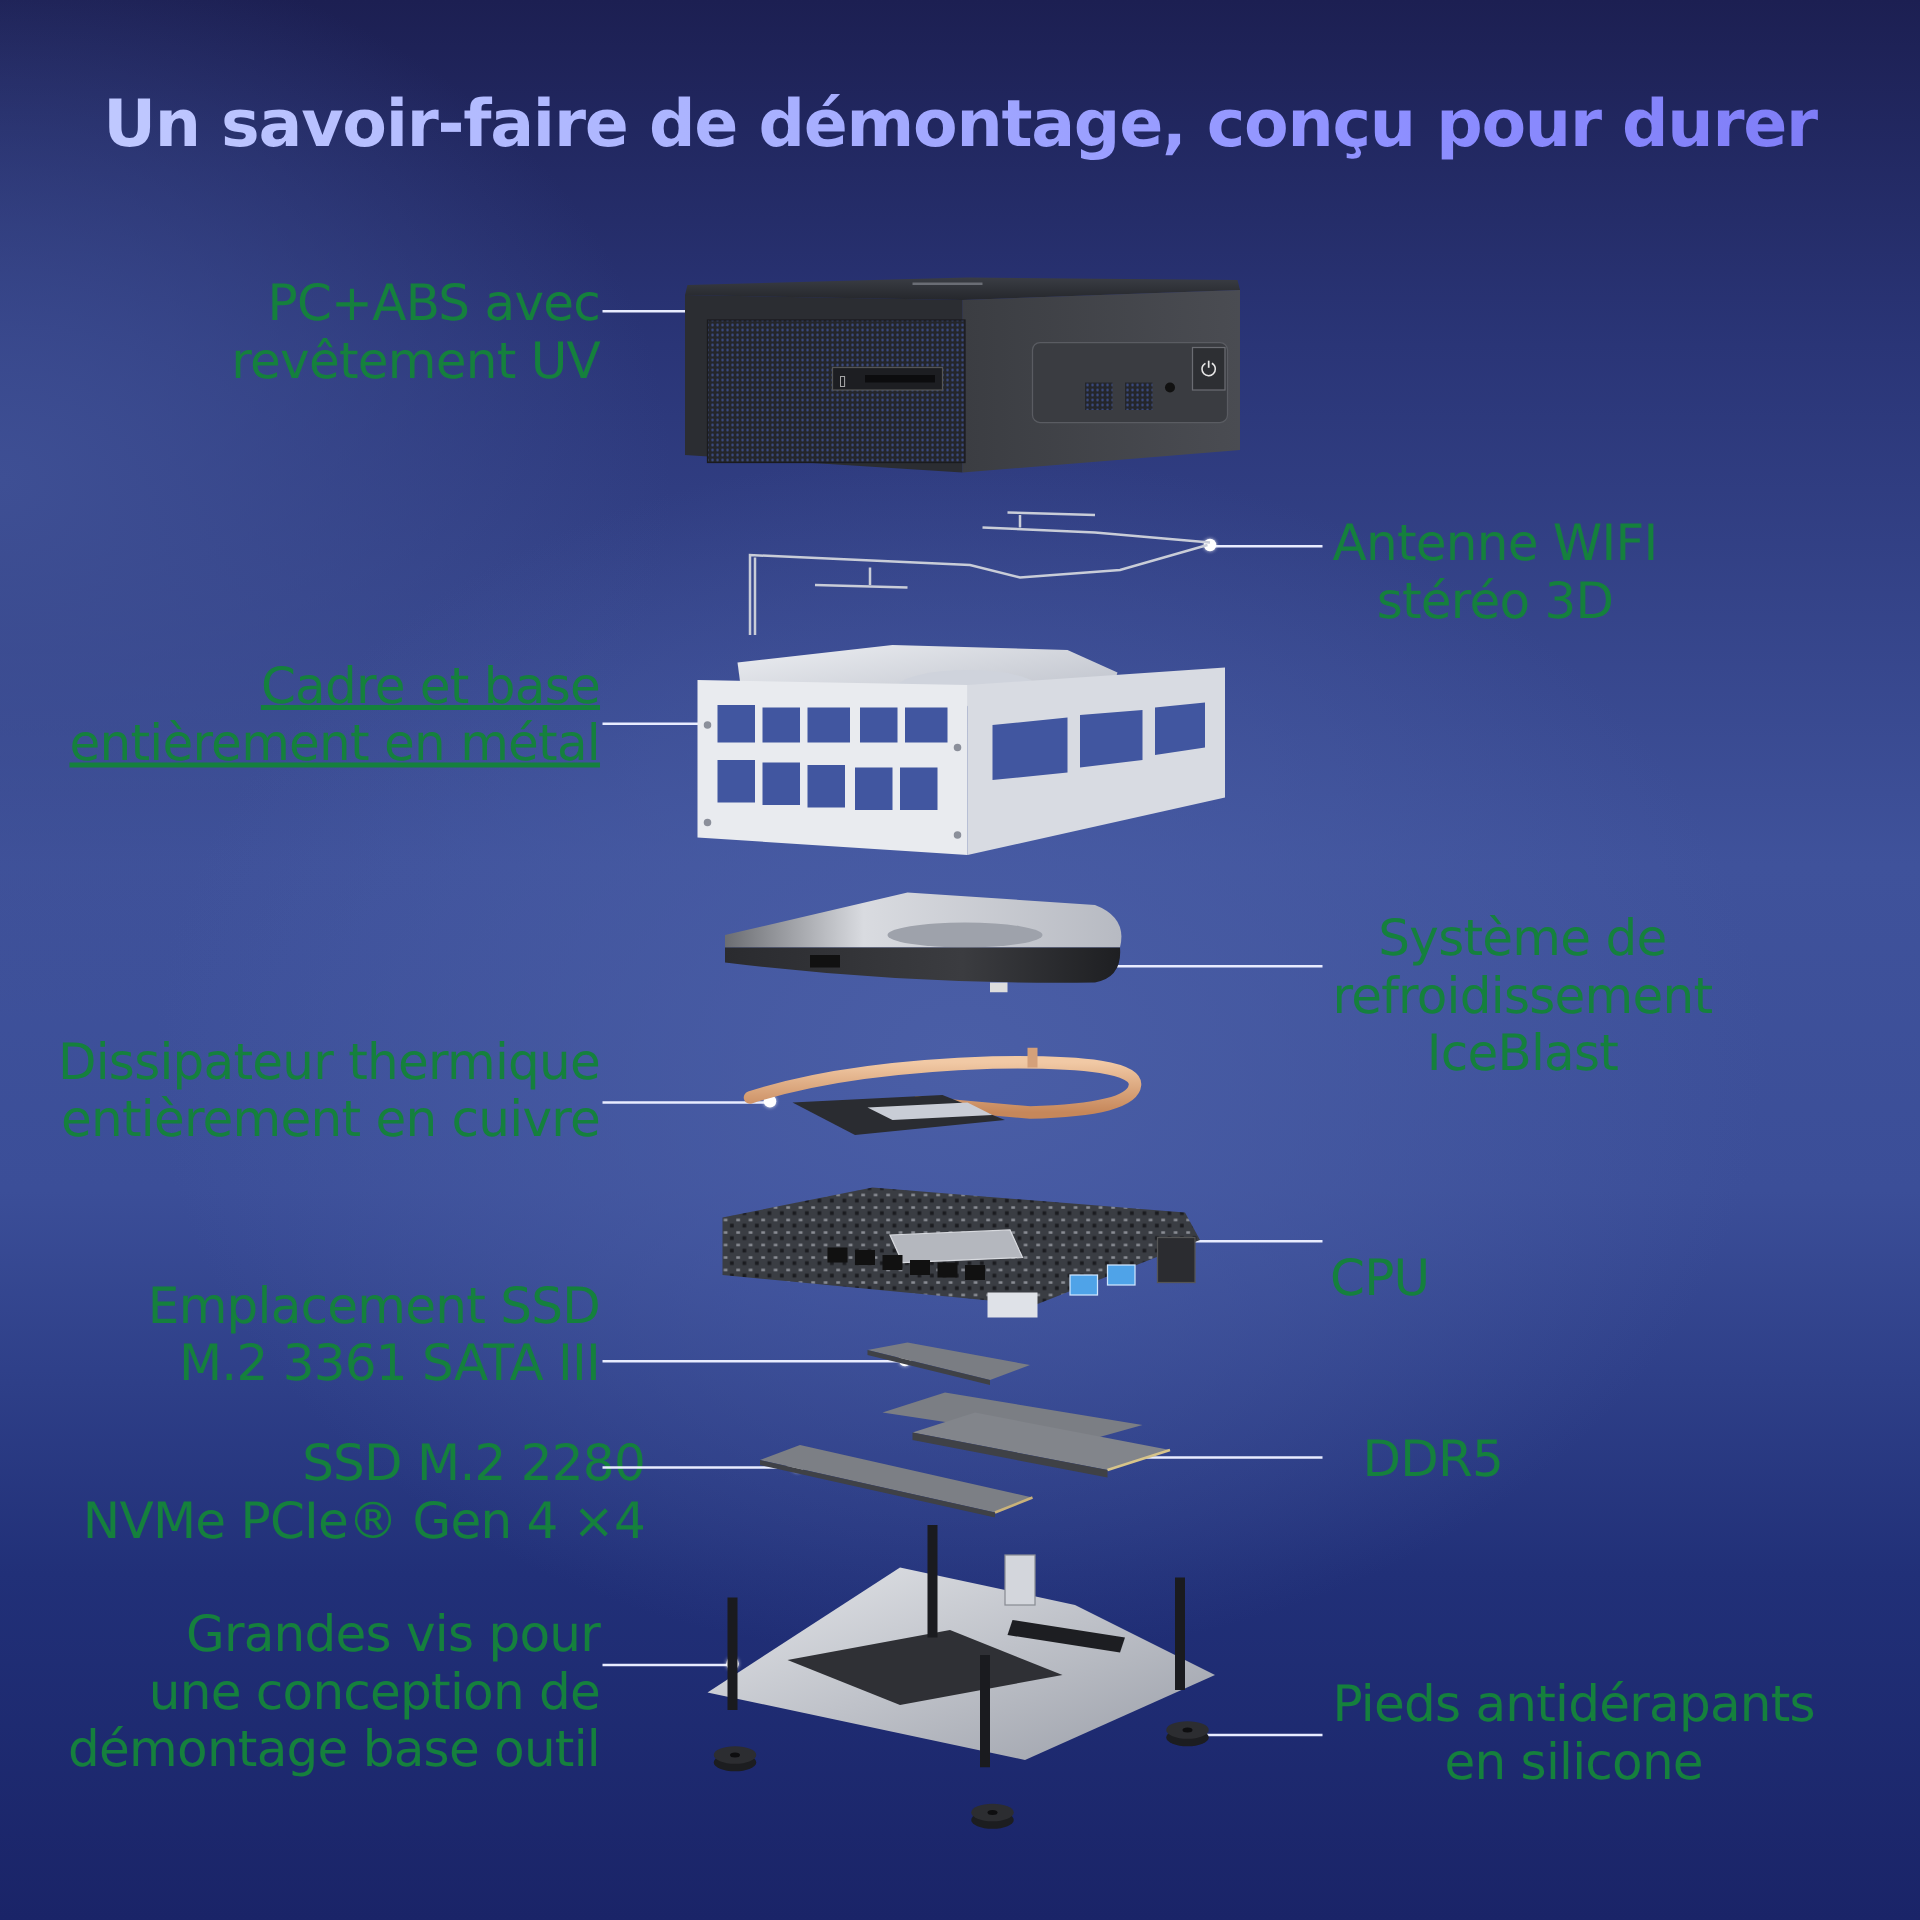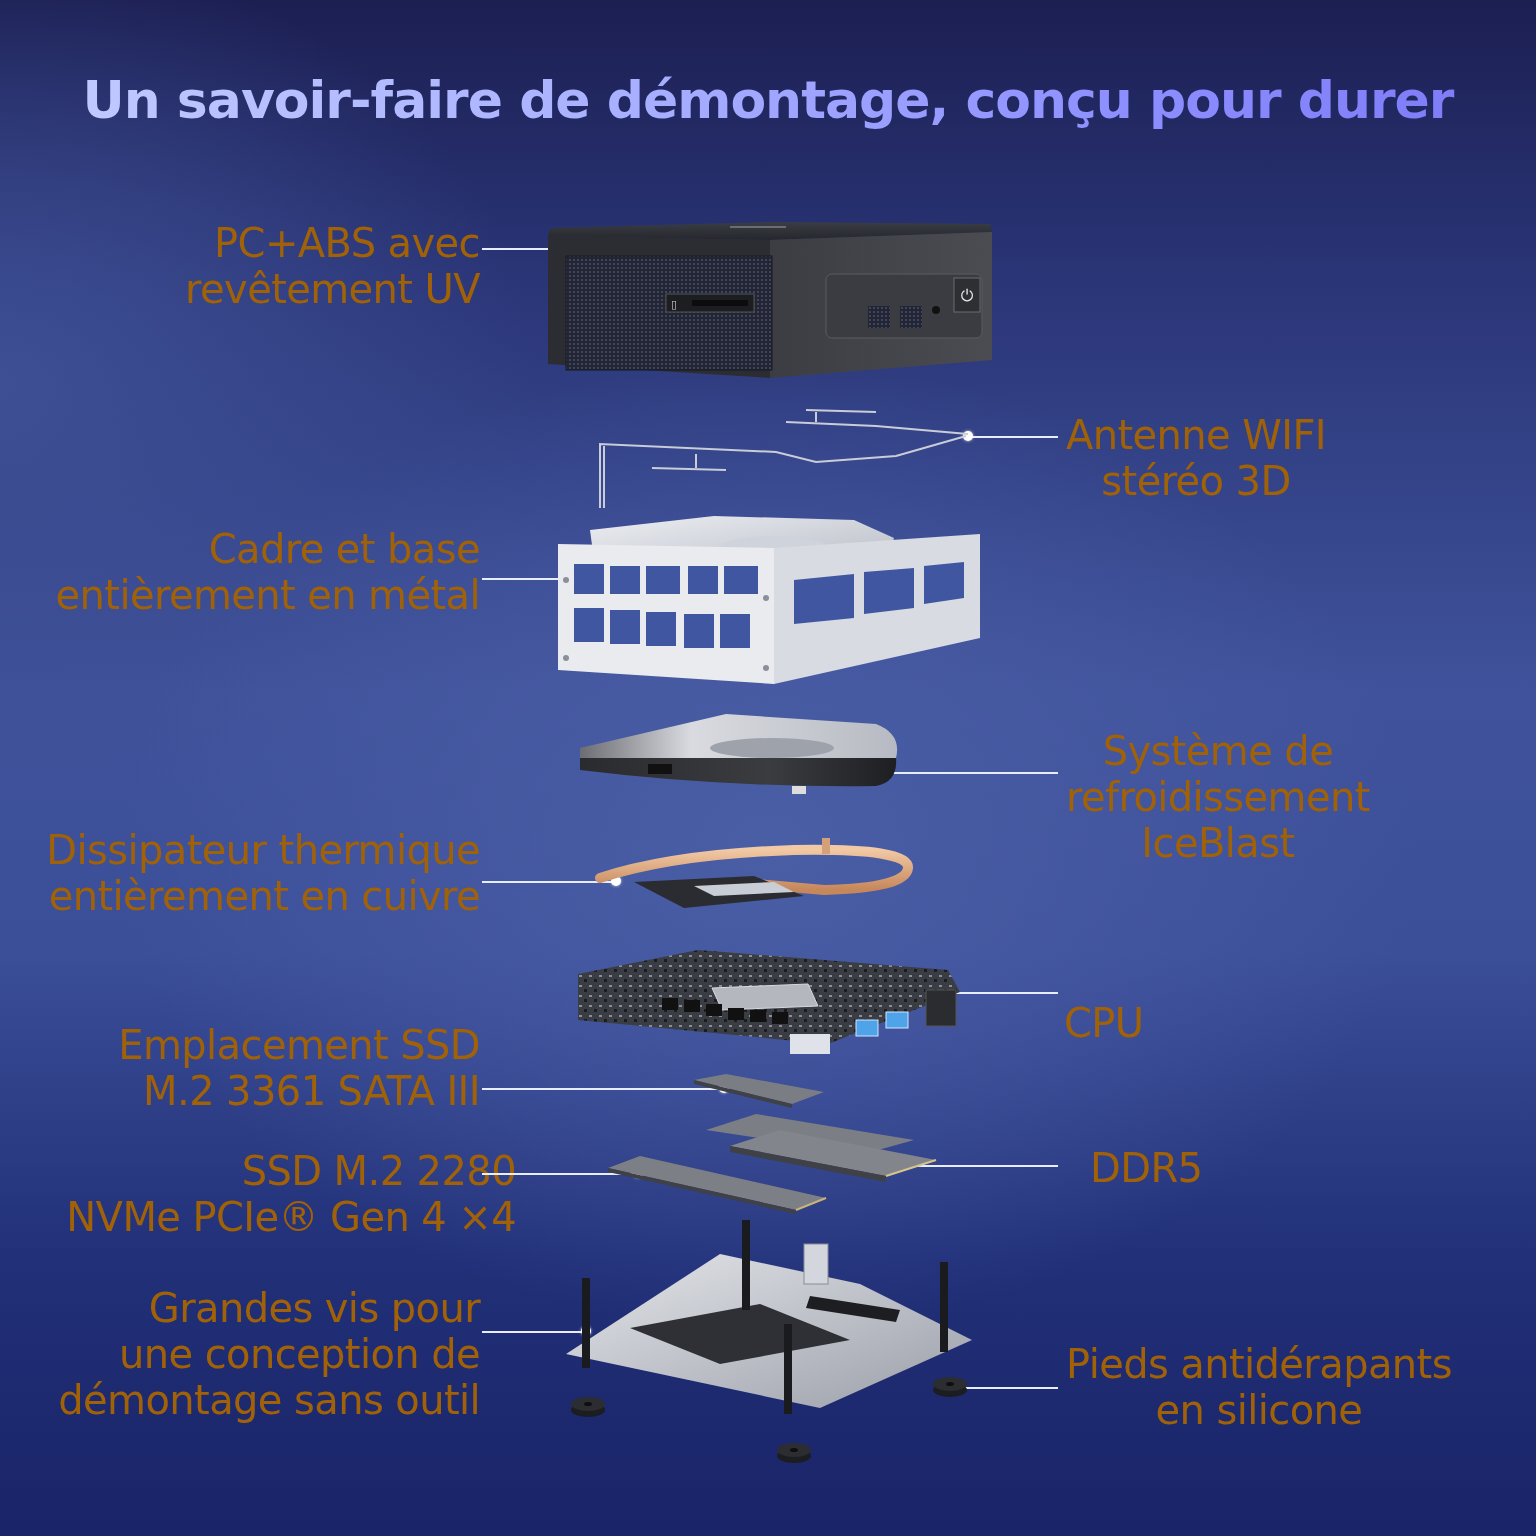--- a/index.html
+++ b/index.html
@@ -19,7 +19,7 @@
     -webkit-background-clip: text; background-clip: text; color: transparent;
   }
   .label {
-    position: absolute; color: #a16207; font-family: "DejaVu Sans", sans-serif;
+    position: absolute; color: #15803d; font-family: "DejaVu Sans", sans-serif;
     font-size: 40px; line-height: 46px; letter-spacing: -0.6px; white-space: pre;
   }
   .label.left { text-align: right; }

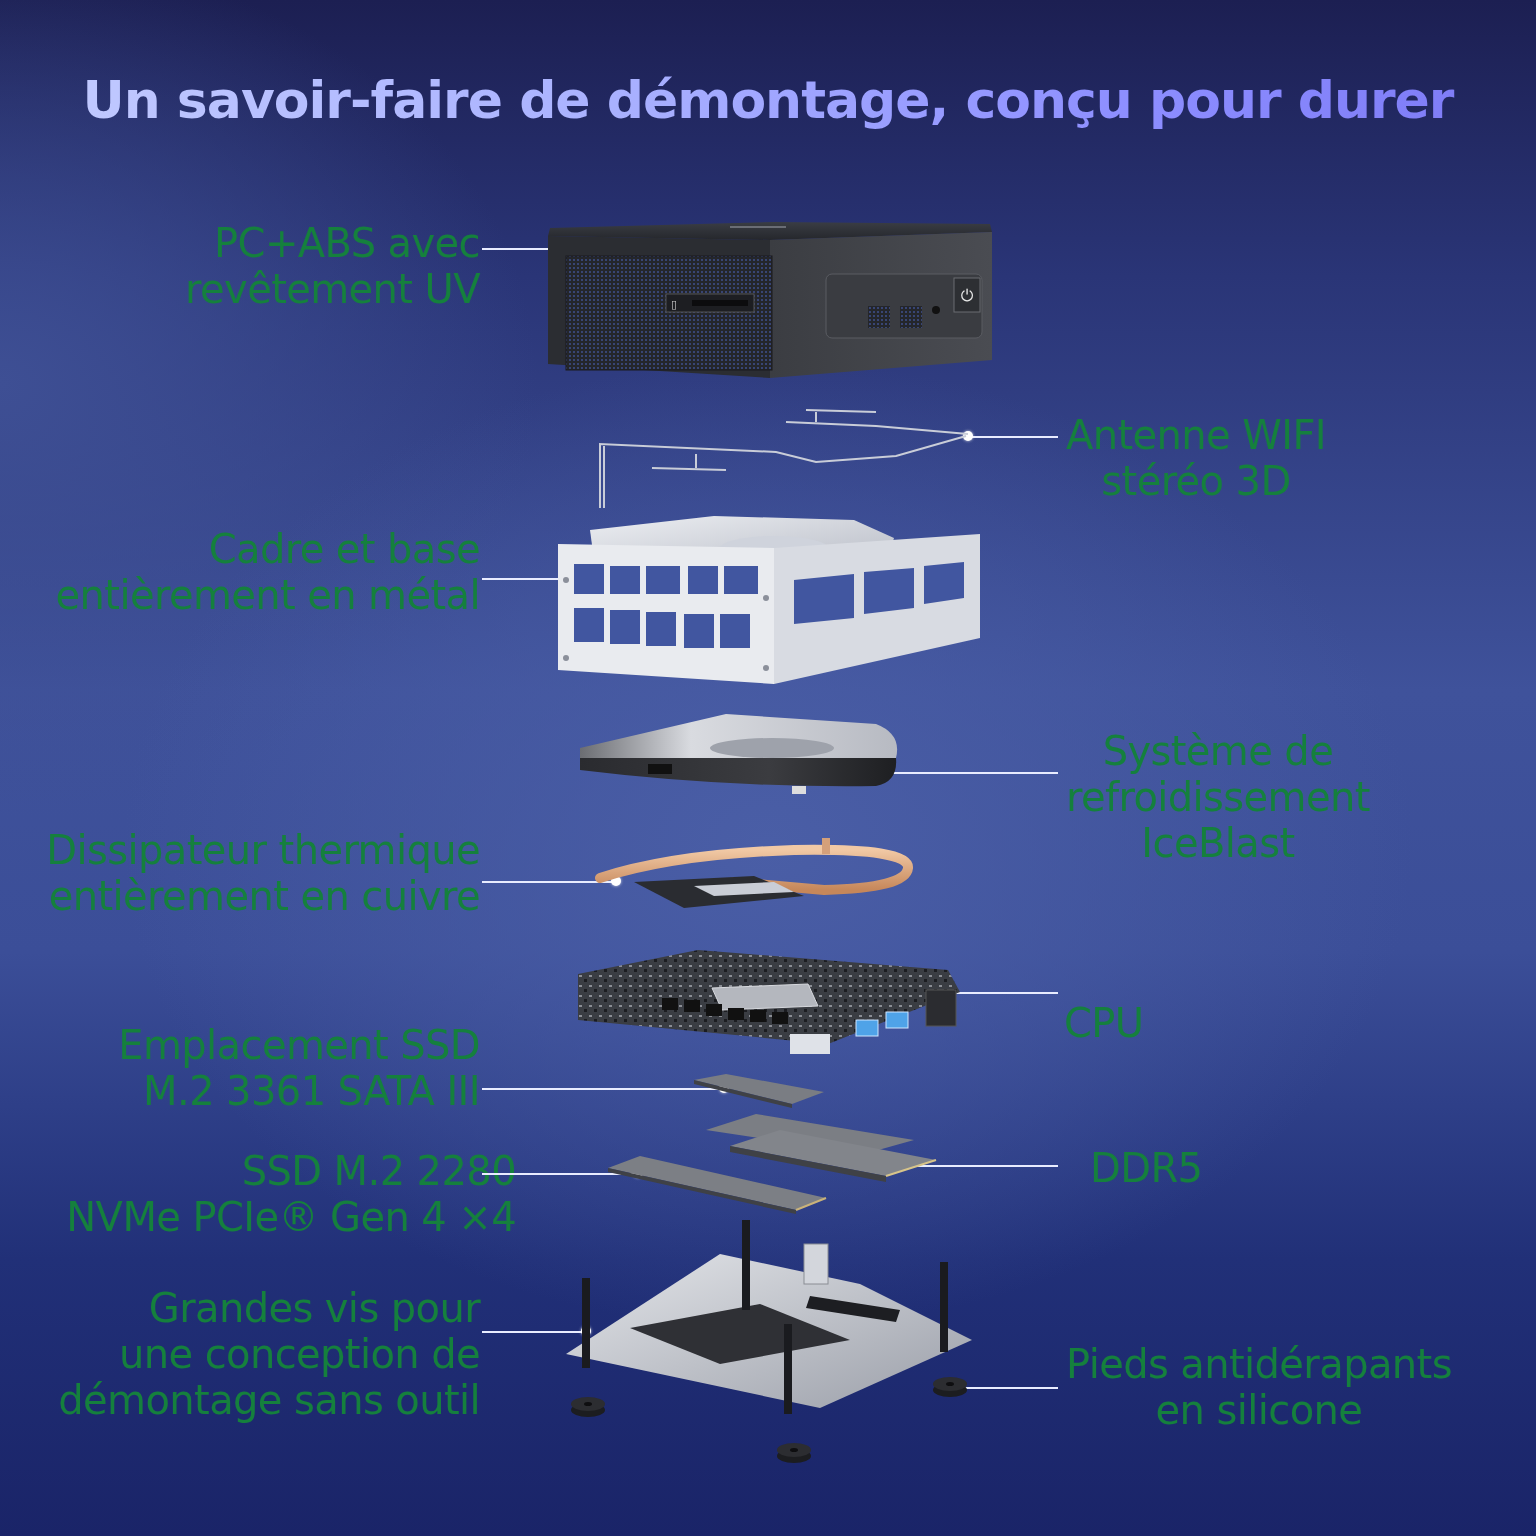--- a/index.html
+++ b/index.html
@@ -37,7 +37,7 @@
 
 <div class="label left" style="right:1056px; top:220px;">PC+ABS avec
 revêtement UV</div>
-<div class="label left" style="right:1056px; top:526px;">Cadre et base
+<div class="label left" style="right:1056px; top:526px;text-decoration:underline;">Cadre et base
 entièrement en métal</div>
 <div class="label left" style="right:1056px; top:827px;">Dissipateur thermique
 entièrement en cuivre</div>

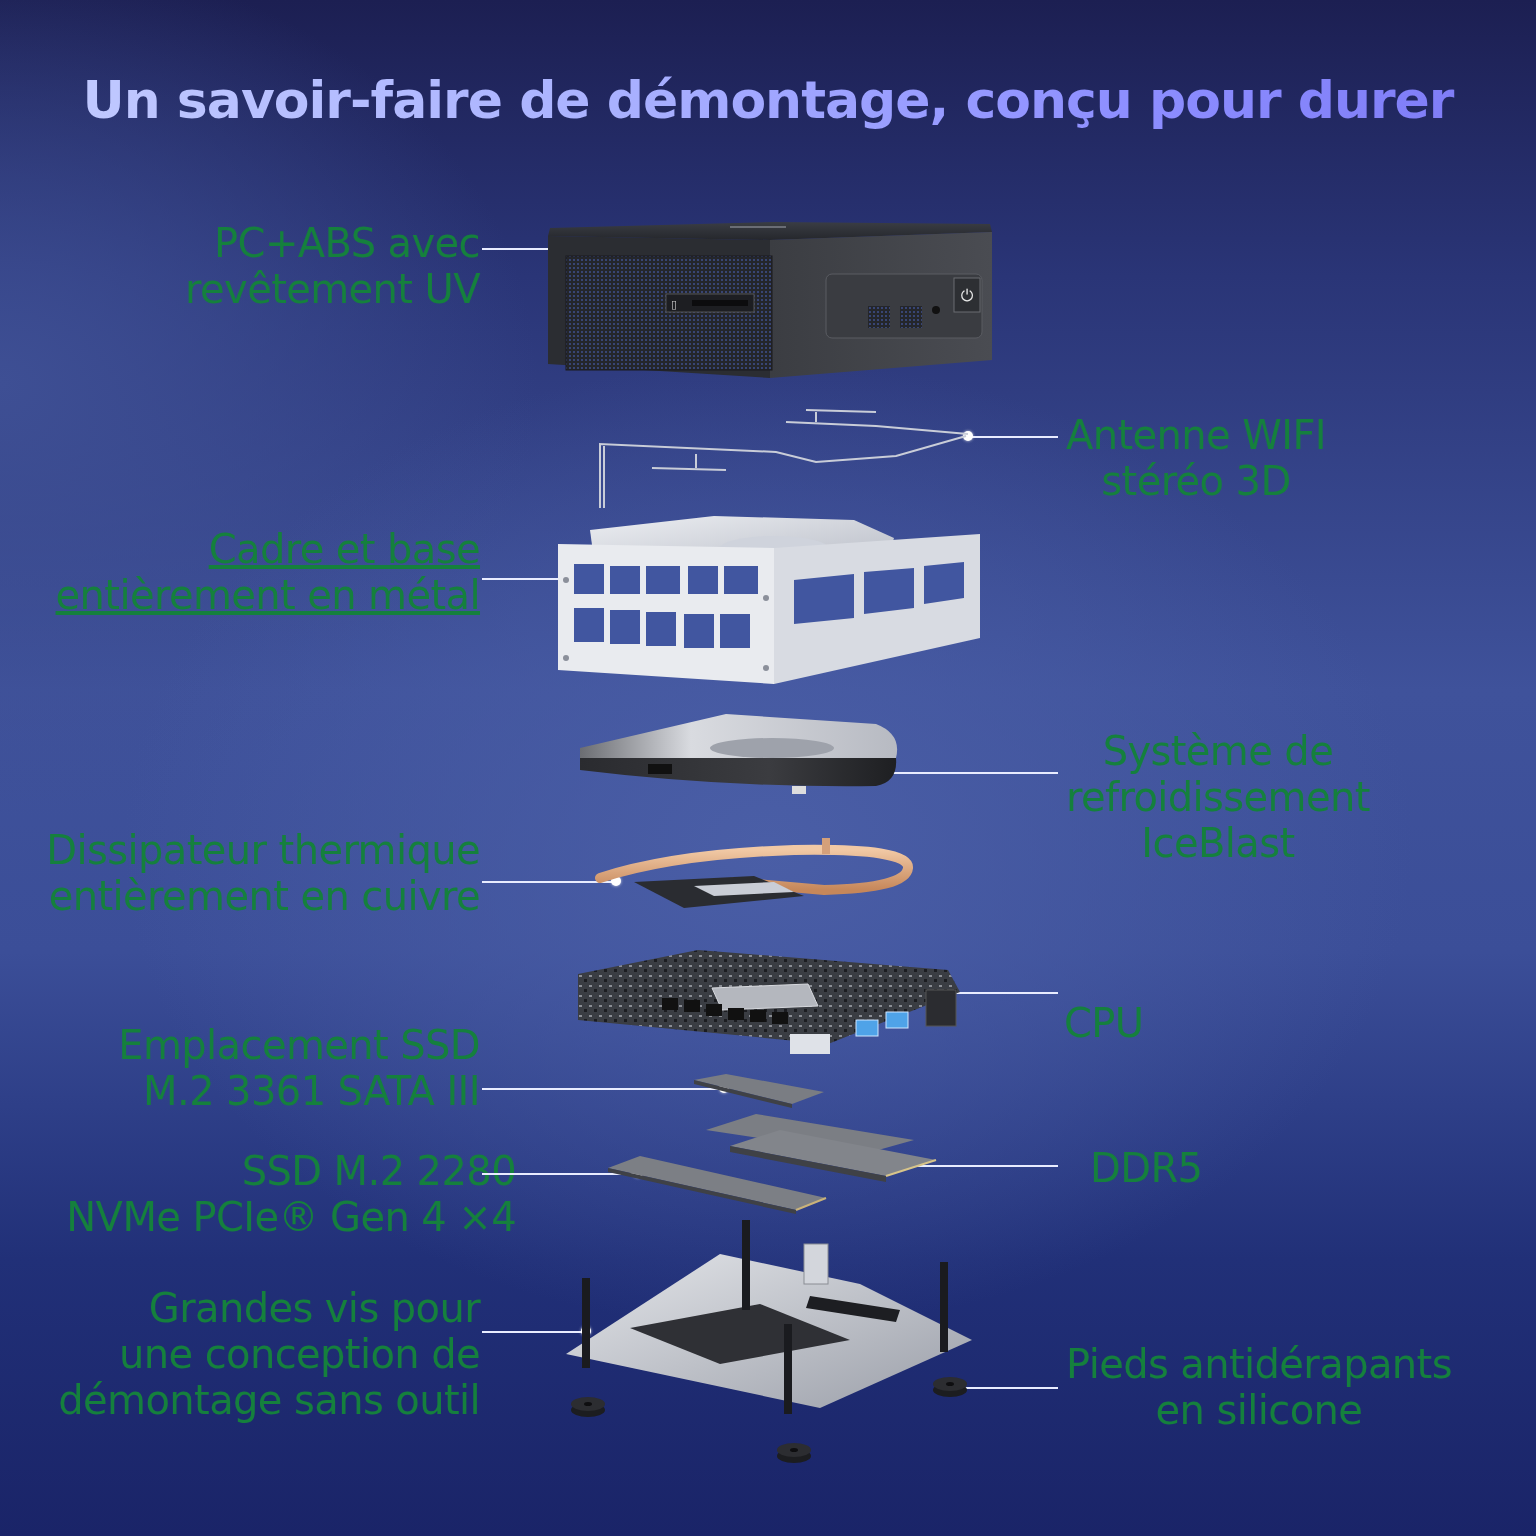--- a/index.html
+++ b/index.html
@@ -47,7 +47,7 @@
 NVMe PCIe® Gen 4 ×4</div>
 <div class="label left" style="right:1056px; top:1285px;">Grandes vis pour
 une conception de
-démontage sans outil</div>
+démontage base outil</div>
 
 <div class="label right" style="left:1066px; top:412px;">Antenne WIFI
 stéréo 3D</div>

